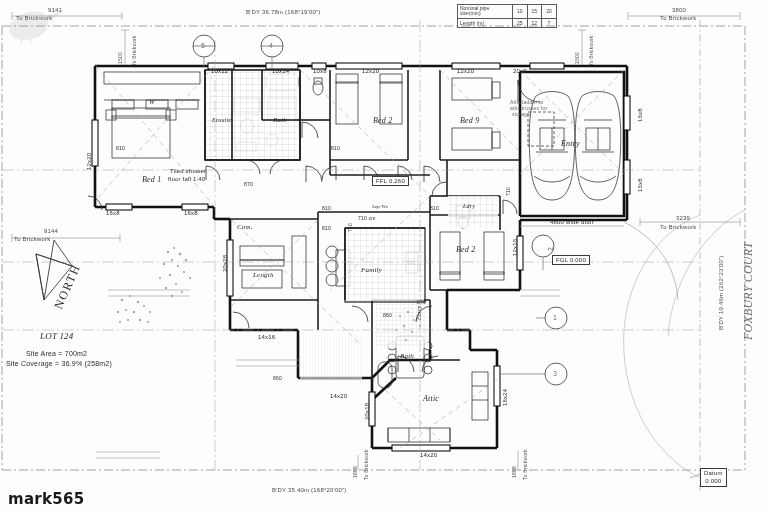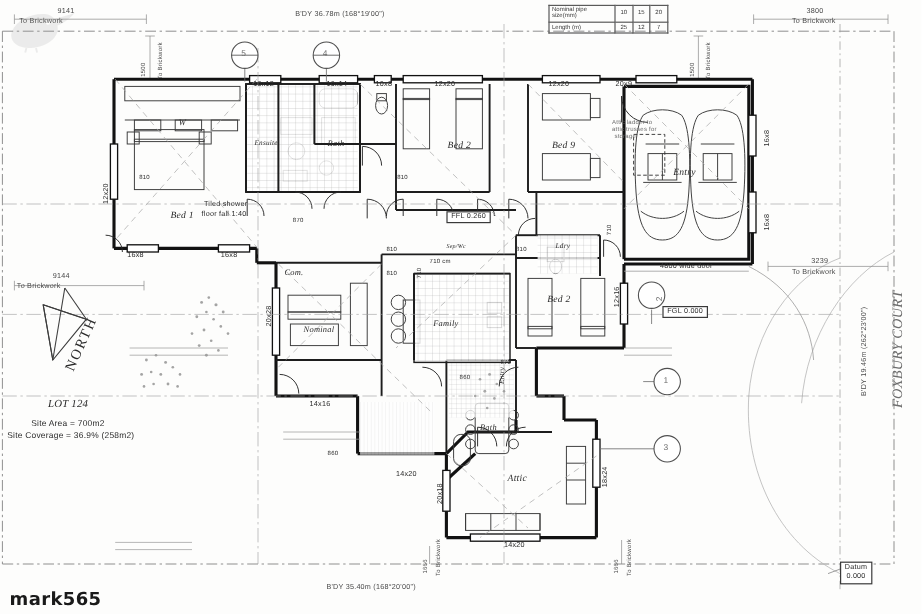--- a/index.html
+++ b/index.html
@@ -480,7 +480,7 @@
   <div class="lbl t7 rmname" style="left:273px;top:117px;">Bath</div>
   <div class="lbl t6 rmname" style="left:463px;top:203px;">Ldry</div>
   <div class="lbl t8 rmname" style="left:561px;top:140px;">Entry</div>
-  <div class="lbl t7 rmname" style="left:253px;top:272px;">Nominal</div>
+  <div class="lbl t7 rmname" style="left:253px;top:272px;">Length</div>
   <div class="lbl t7 rmname" style="left:361px;top:267px;">Family</div>
   <div class="lbl t7 rmname" style="left:400px;top:353px;">Bath</div>
   <div class="lbl t8 rmname" style="left:423px;top:395px;">Attic</div>

